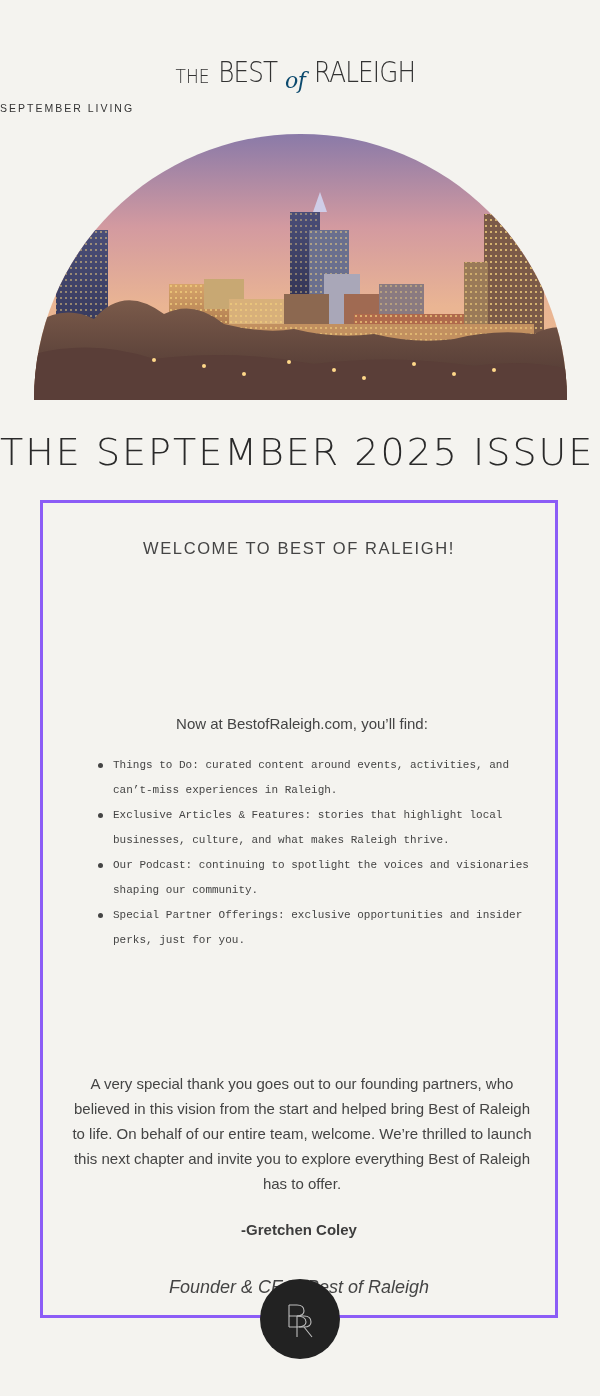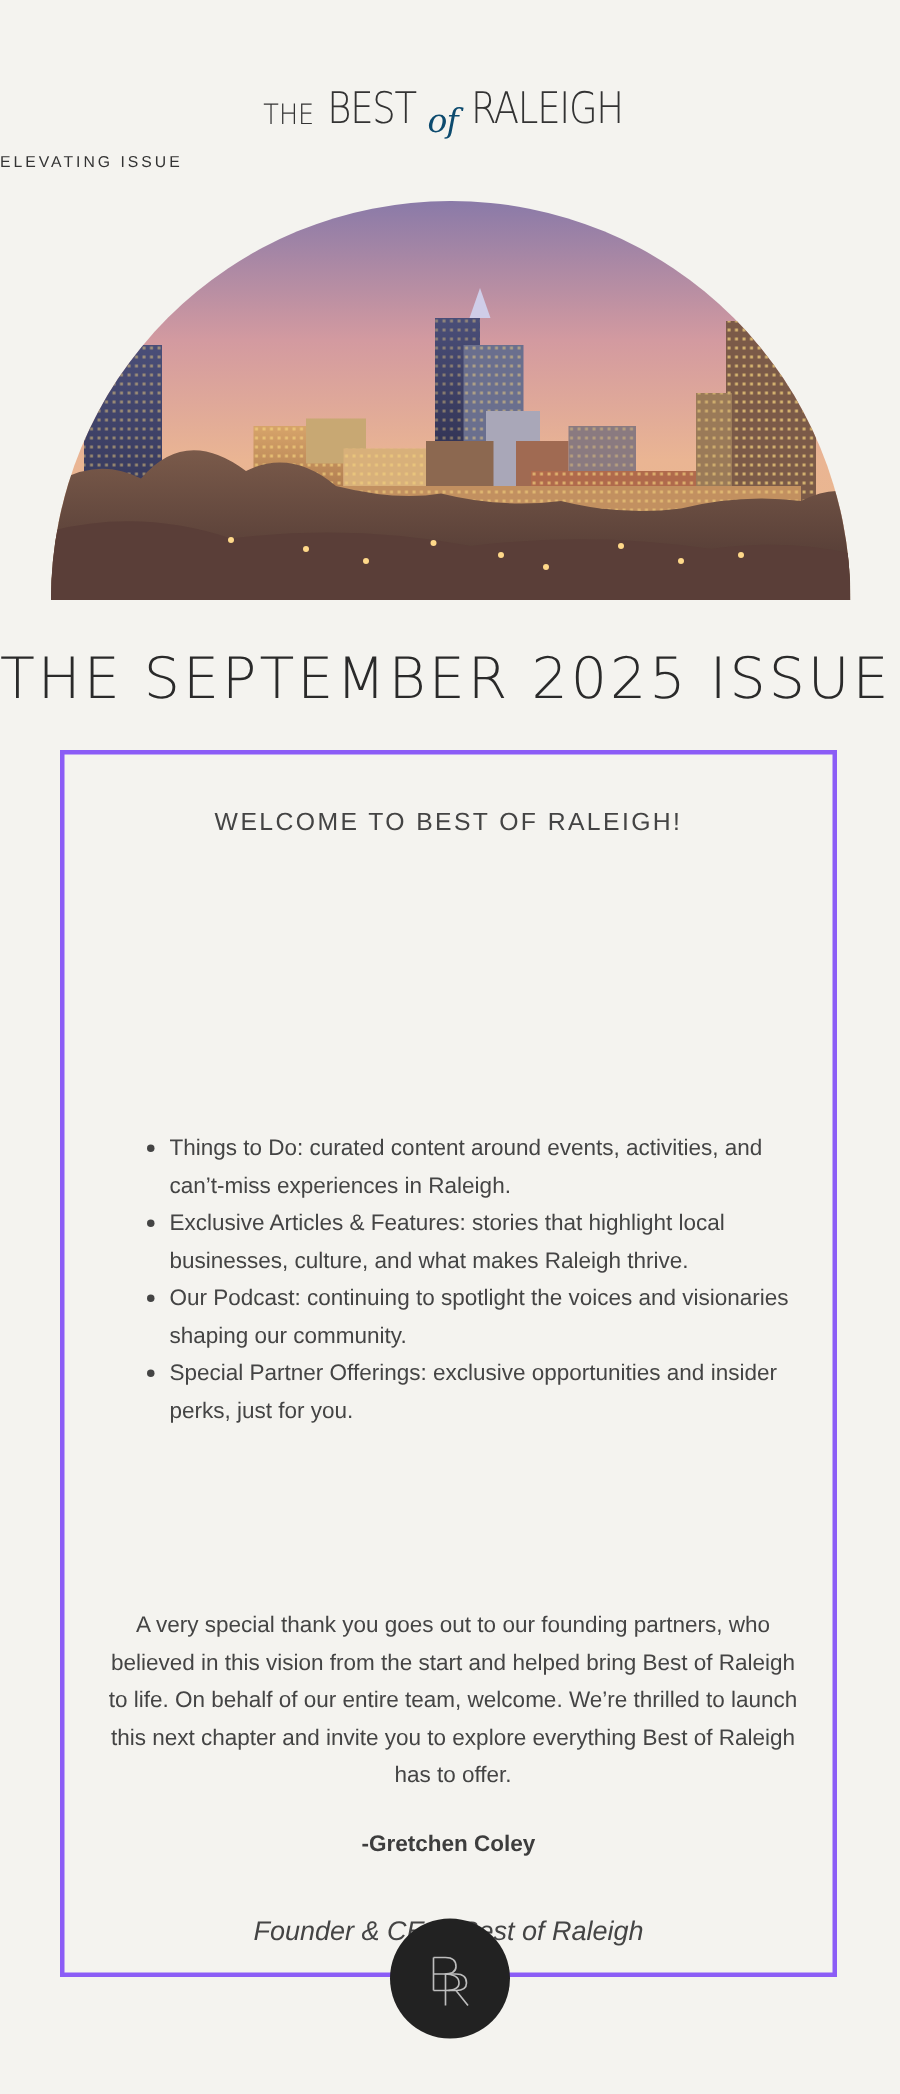--- a/index.html
+++ b/index.html
@@ -67,7 +67,7 @@
     <span class="logo-of">of</span>
     <span class="logo-raleigh">RALEIGH</span>
   </div>
-  <div class="logo-tag">ELEVATING ISSUE</div>
+  <div class="logo-tag">SEPTEMBER LIVING</div>
 </div>
 
 <div class="hero">

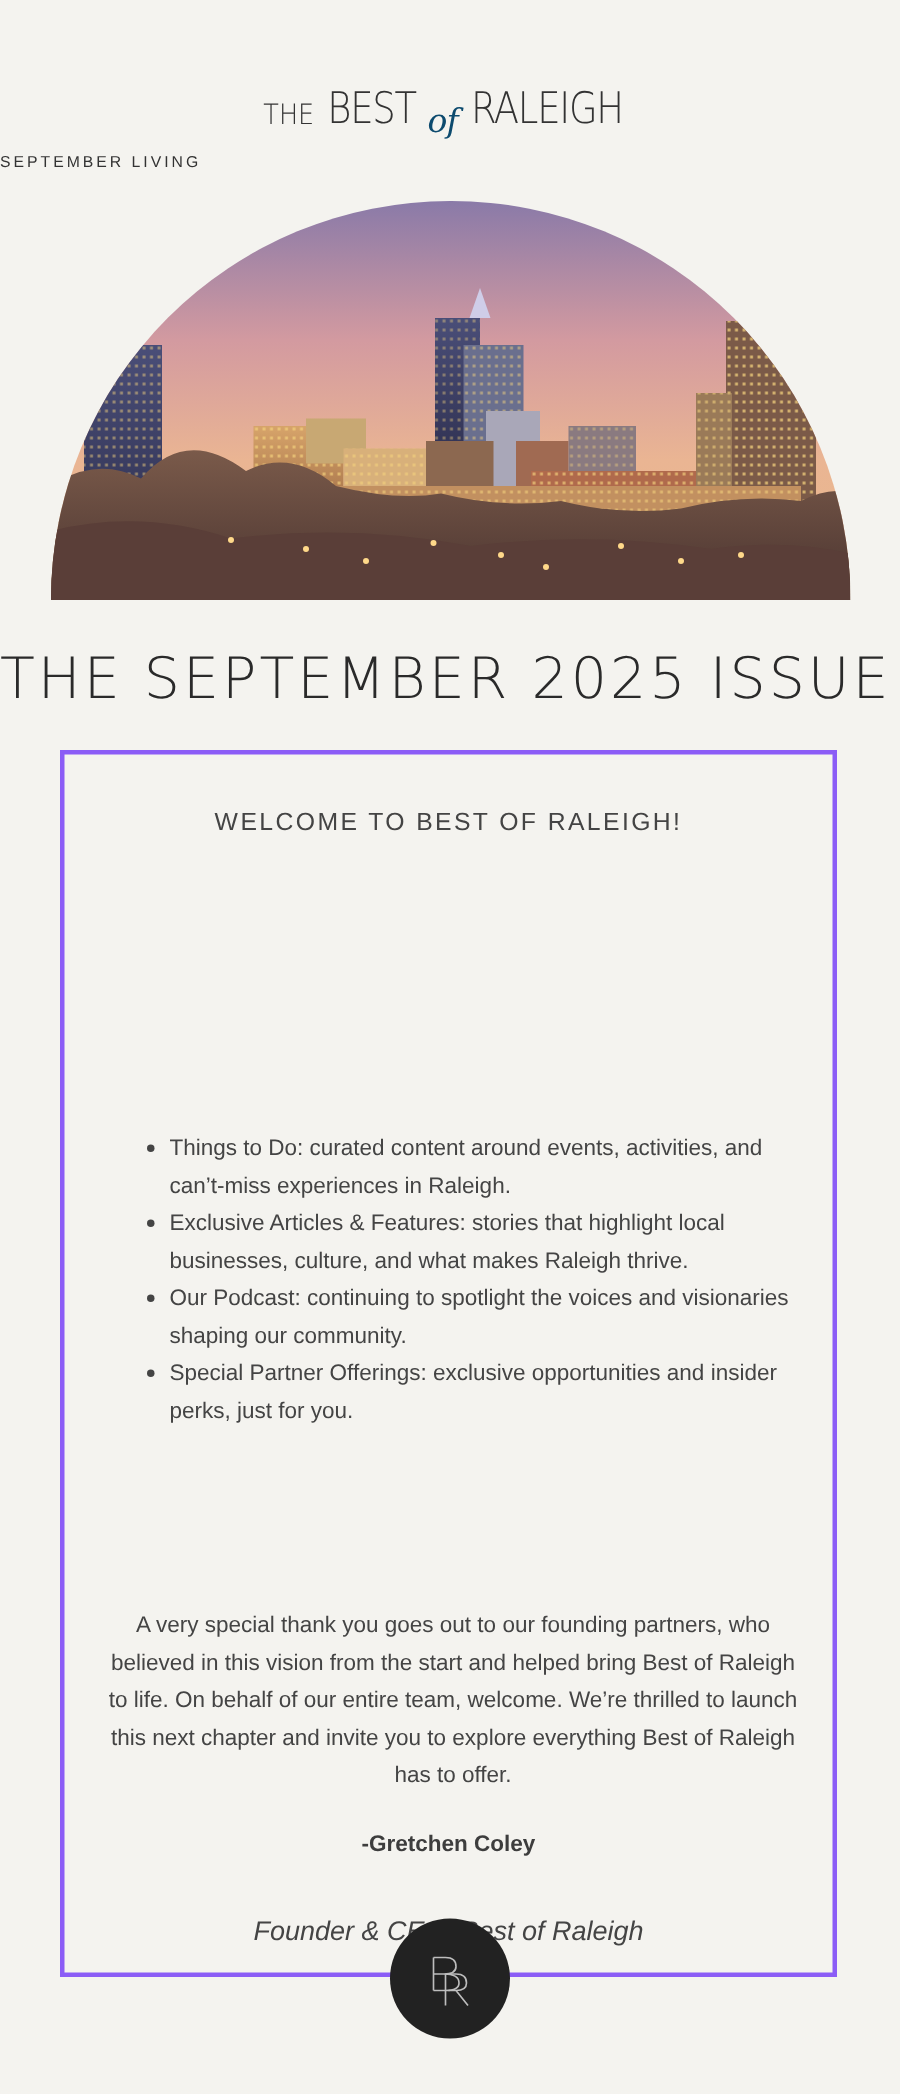--- a/index.html
+++ b/index.html
@@ -149,6 +149,7 @@
 
 <div class="card">
   <div class="welcome">WELCOME TO BEST OF RALEIGH!</div>
+  <div class="para p2">Now at BestofRaleigh.com, you’ll find:</div>
   <ul class="list">
     <li>Things to Do: curated content around events, activities, and can’t-miss experiences in Raleigh.</li>
     <li>Exclusive Articles &amp; Features: stories that highlight local businesses, culture, and what makes Raleigh thrive.</li>

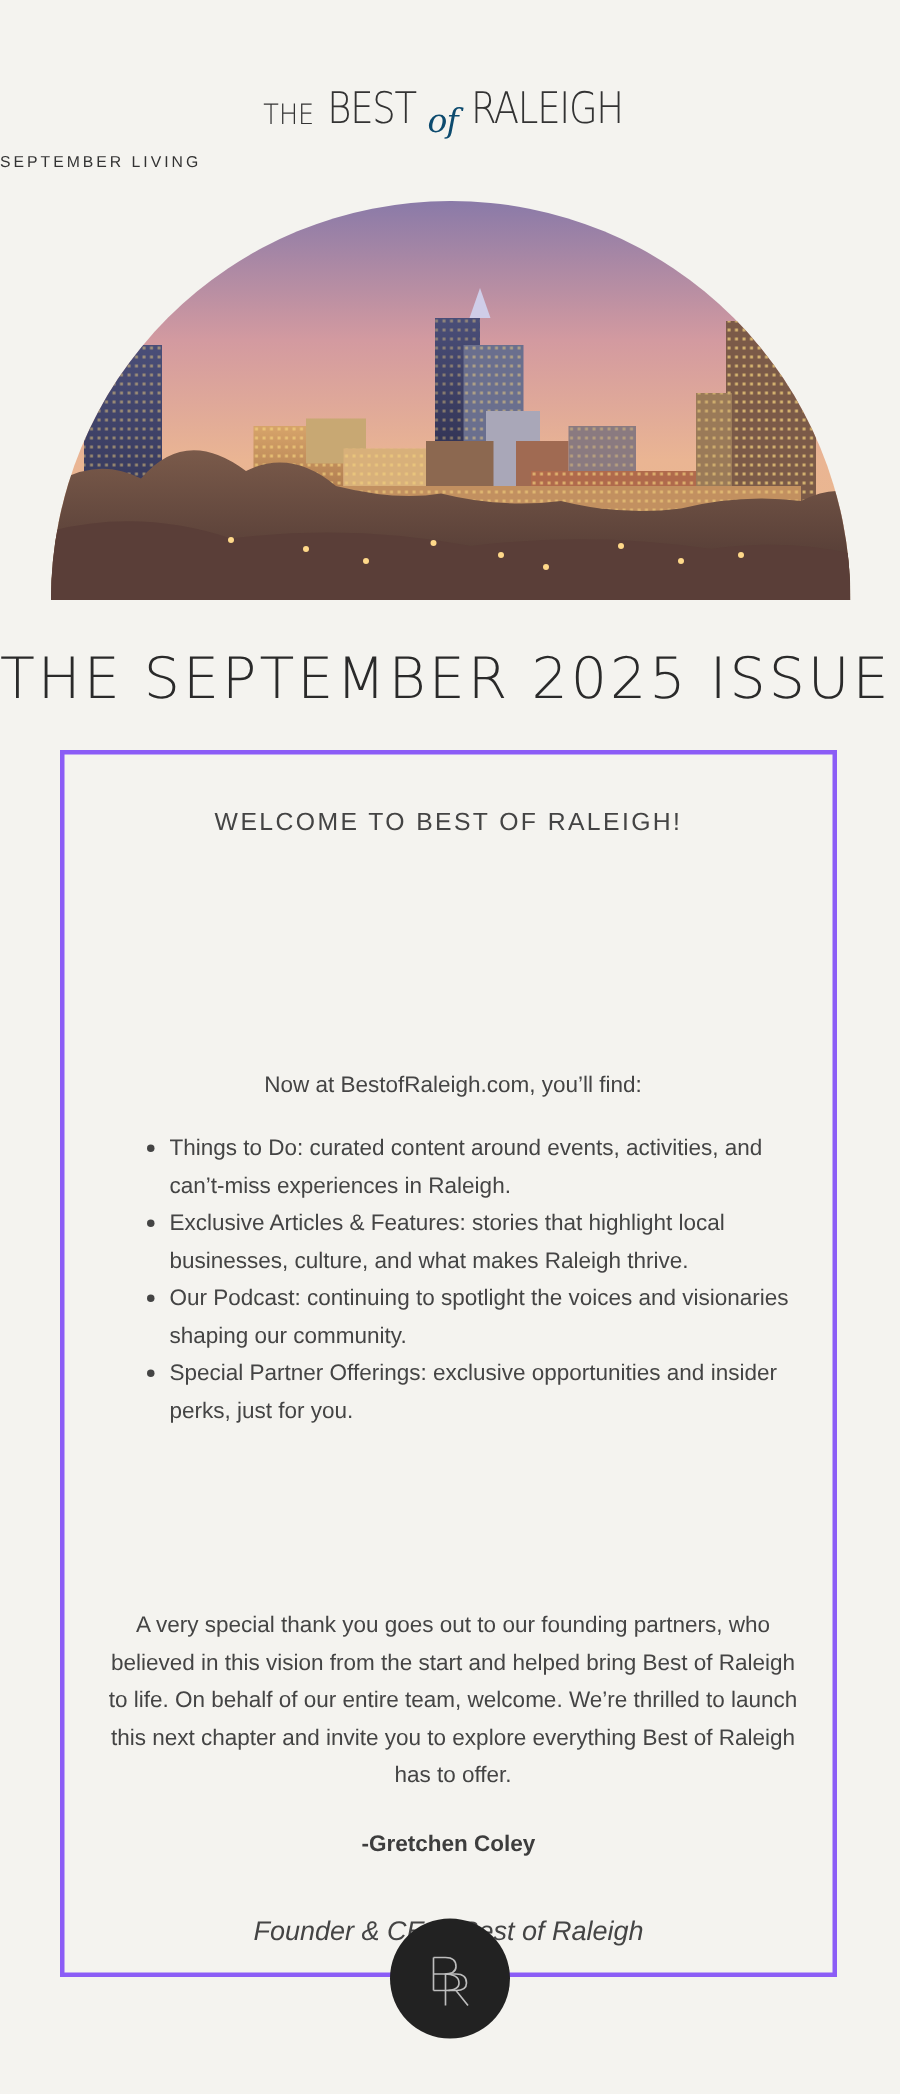--- a/index.html
+++ b/index.html
@@ -45,7 +45,7 @@
   .p1 { top:84px; }
   .p2 { top:208px; }
   .list { position:absolute; top:250px; left:52px; width:440px; margin:0; padding:0; list-style:none; }
-  .list li { position:relative; padding-left:18px; font-size:15px; line-height:25px; color:#444; }
+  .list li { position:relative; padding-left:18px; font-size:11px; line-height:25px; color:#444;font-family:Liberation Mono, monospace; }
   .list li::before { content:""; position:absolute; left:3px; top:10px; width:5px; height:5px; border-radius:50%; background:#444; }
   .p3 { top:468px; }
   .p4 { top:568px; }

